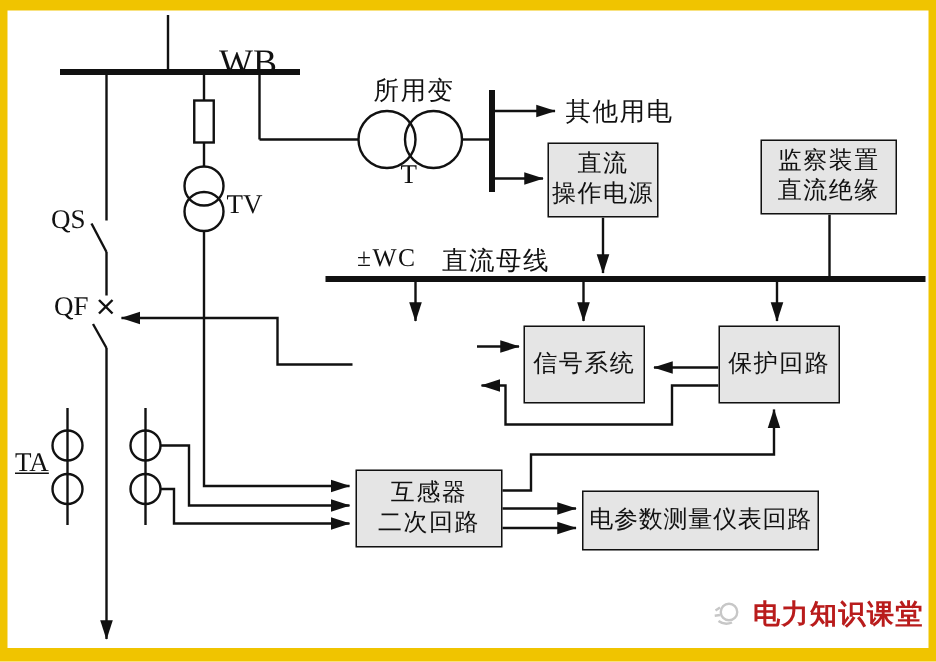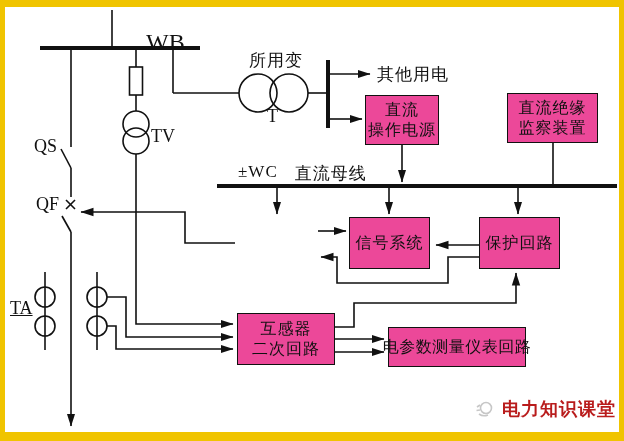--- a/index.html
+++ b/index.html
@@ -12,7 +12,7 @@
   .paper{position:absolute;left:5px;top:7px;width:614px;height:425px;background:#ffffff;}
   svg.wires{position:absolute;left:0;top:0;width:624px;height:441px;}
   .box{
-    position:absolute;box-sizing:border-box;border:1.6px solid #111;background:#ec4899;
+    position:absolute;box-sizing:border-box;border:1.6px solid #111;background:#e5e5e5;
     display:flex;flex-direction:column;align-items:center;justify-content:center;
     font-size:16px;line-height:1.22;letter-spacing:1px;text-align:center;white-space:nowrap;
   }

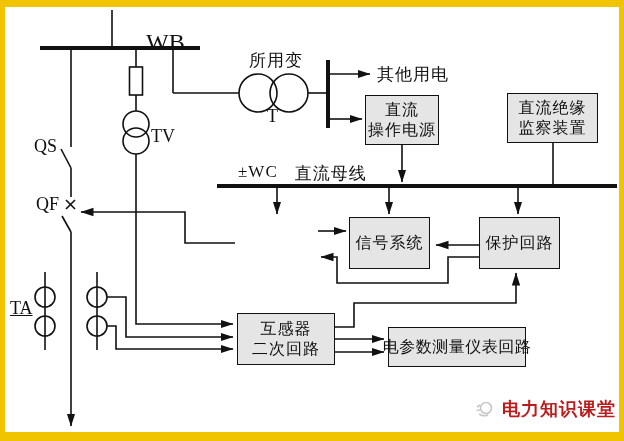--- a/index.html
+++ b/index.html
@@ -131,8 +131,8 @@
     <span>操作电源</span>
   </div>
   <div class="box" style="left:507px;top:93px;width:91px;height:50px;">
+    <span>监察装置</span>
     <span>直流绝缘</span>
-    <span>监察装置</span>
   </div>
   <div class="box" style="left:349px;top:217px;width:81px;height:52px;">
     <span>信号系统</span>

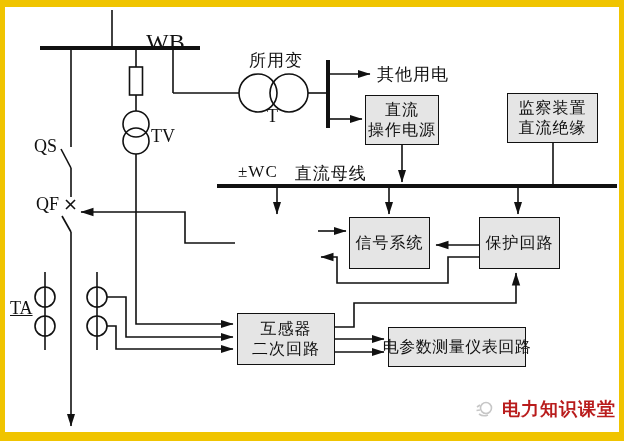--- a/index.html
+++ b/index.html
@@ -144,7 +144,7 @@
     <span>互感器</span>
     <span>二次回路</span>
   </div>
-  <div class="box" style="left:388px;top:327px;width:138px;height:40px;letter-spacing:0.5px;">
+  <div class="box" style="left:388px;top:327px;width:158px;height:40px;letter-spacing:0.5px;">
     <span>电参数测量仪表回路</span>
   </div>
 

